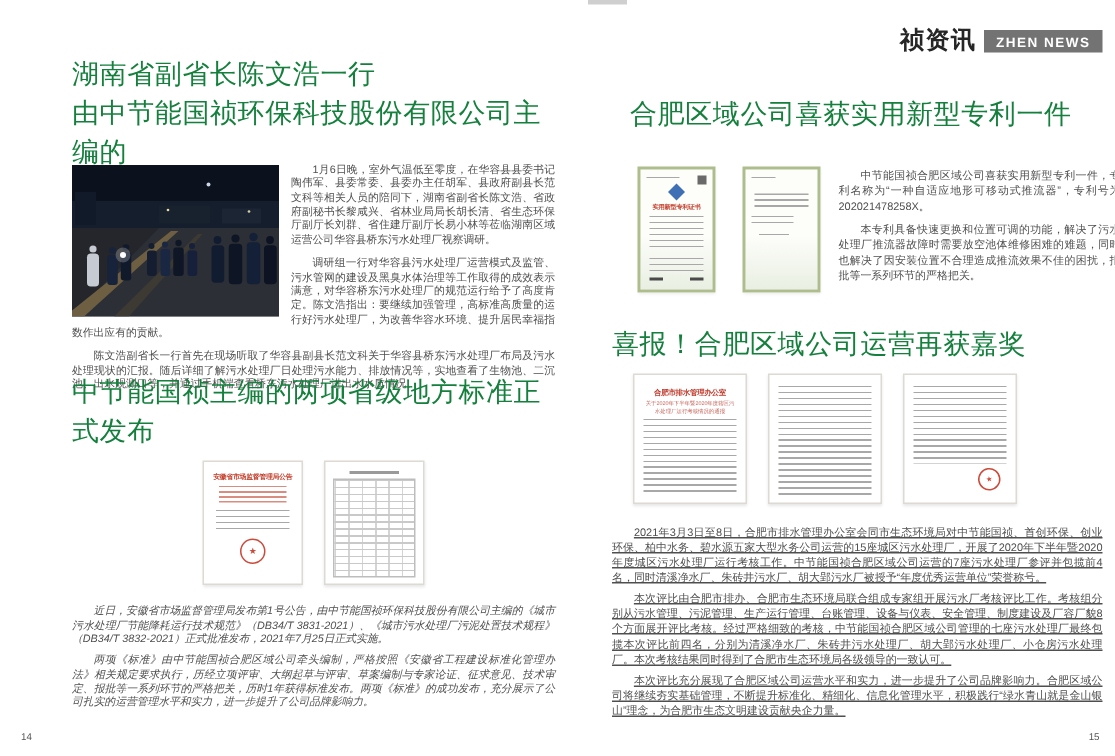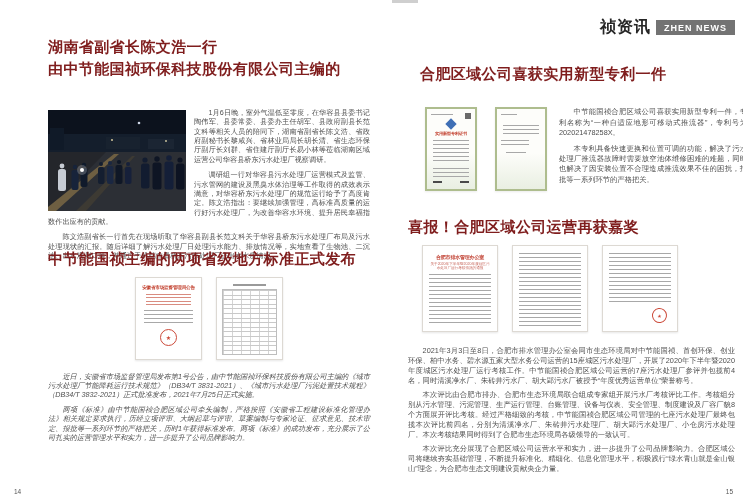--- a/index.html
+++ b/index.html
@@ -11,7 +11,7 @@
   .scan-mark{position:absolute;left:392px;top:0;width:26px;height:3px;background:#cfcfcf;}
 
   
-  .headline{font-weight:bold;color:#7f1d1d;font-size:15px;letter-spacing:.4px;line-height:1.45;margin:0;}
+  .headline{font-weight:normal;color:#15803d;font-size:18px;letter-spacing:.4px;line-height:1.45;margin:0;}
   .body-text{font-size:7.2px;line-height:1.3;color:#4f4f4f;text-align:justify;text-indent:2em;margin:0 0 5px 0;}
   .page-num{position:absolute;bottom:9px;font-size:6.5px;color:#555;}
 

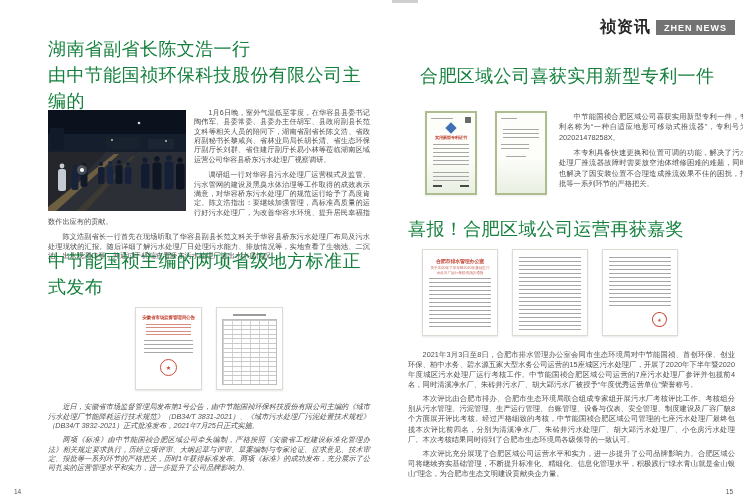--- a/index.html
+++ b/index.html
@@ -62,7 +62,7 @@
   .notice-head{color:#bf3a2b;font-weight:bold;font-size:5px;text-align:center;white-space:nowrap;letter-spacing:-.2px;margin-top:2px;}
   .notice-sub{color:#c66358;font-size:3.6px;text-align:center;line-height:1.25;margin:2px 0 3px 0;}
   .a4-text{margin-top:14px;}
-  .a4-text .body-text{font-size:7.3px;line-height:1.38;margin-bottom:4px;}
+  .a4-text .body-text{font-size:7.3px;line-height:1.38;margin-bottom:4px;text-decoration:underline;}
 </style>
 </head>
 <body>

